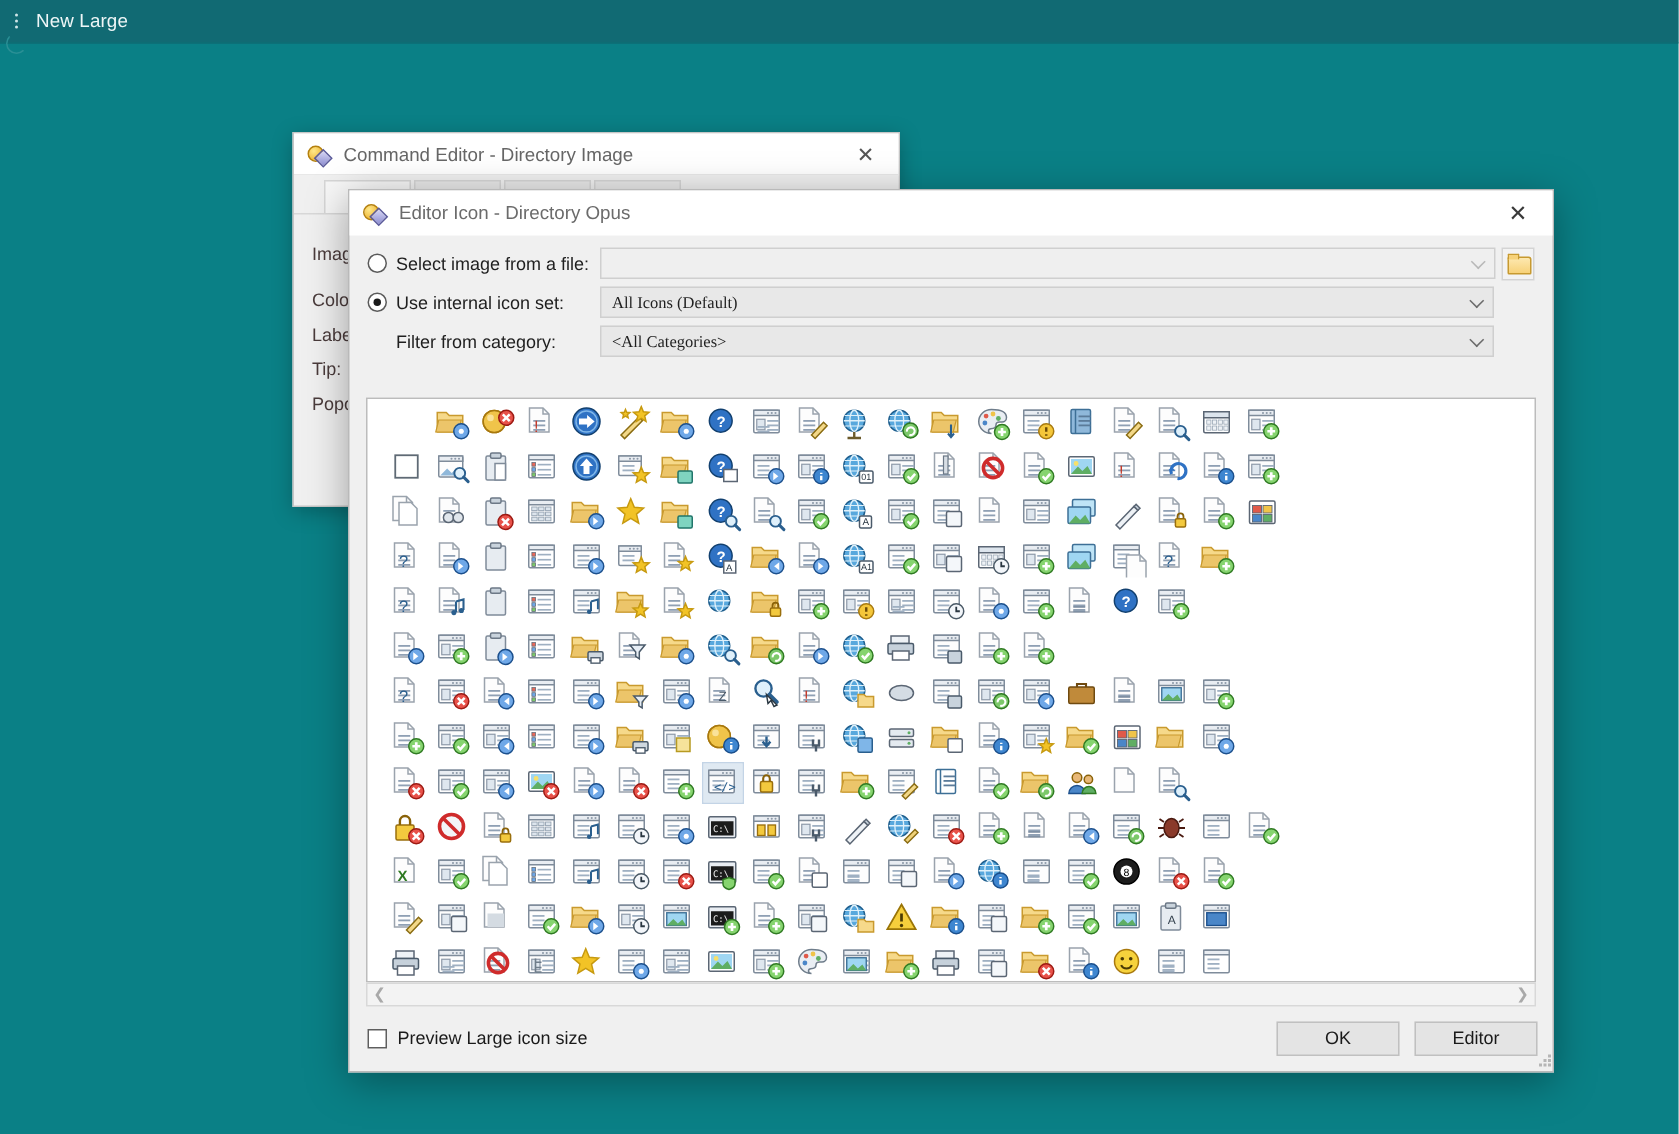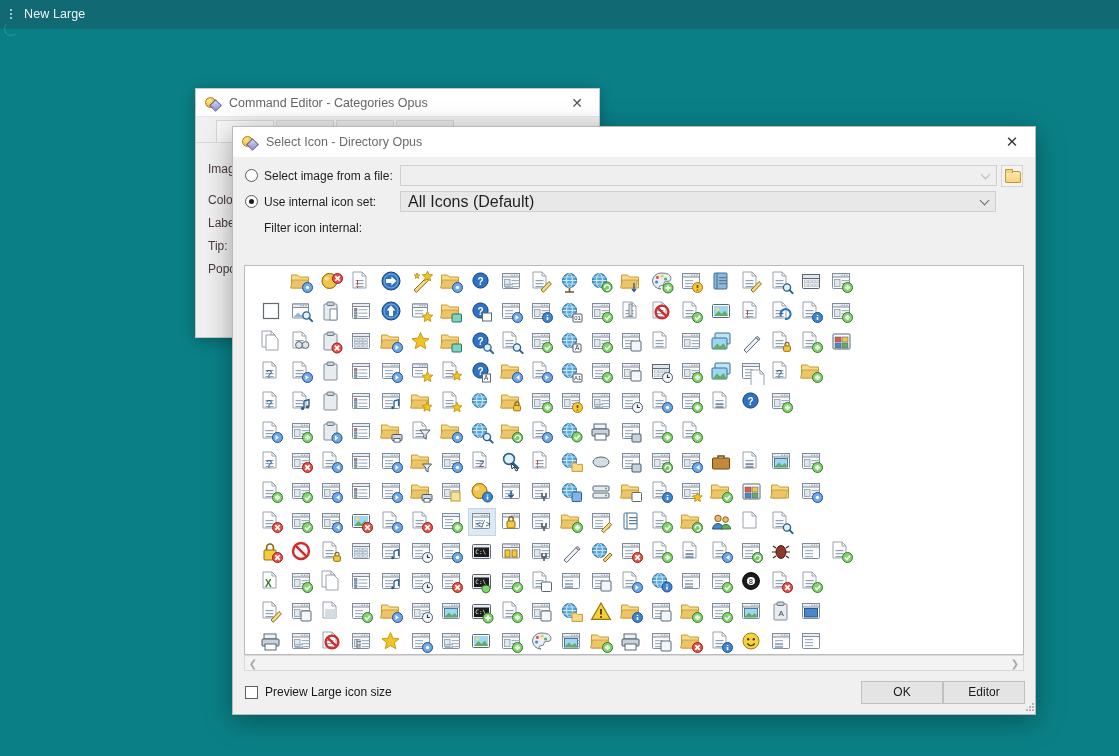--- a/index.html
+++ b/index.html
@@ -275,7 +275,7 @@
       <span class="ball"></span>
         <span class="dia"></span>
     </div>
-    <div id="cmd-title">Command Editor - Categories Opus</div>
+    <div id="cmd-title">Command Editor - Directory Image</div>
     <div id="cmd-close">✕</div>
   </div>
   <div id="cmd-tabstrip">

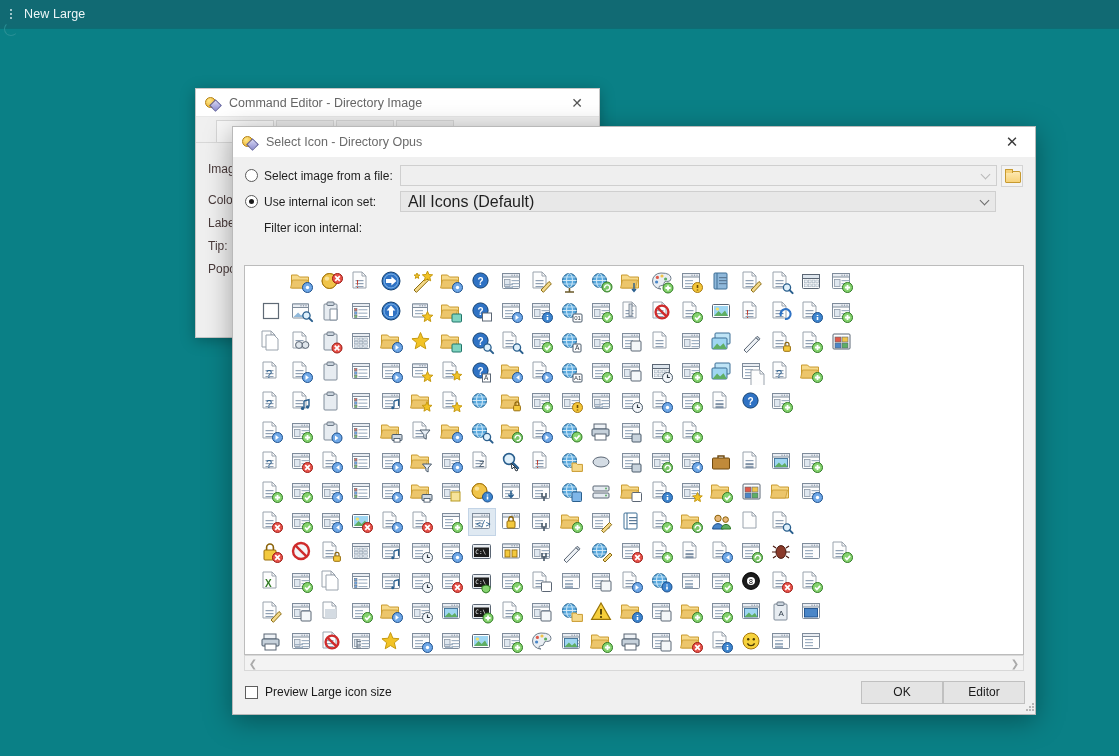--- a/index.html
+++ b/index.html
@@ -310,7 +310,7 @@
       <span class="ball"></span>
         <span class="dia"></span>
     </div>
-    <div id="dlg-title">Select Icon - Directory Opus</div>
+    <div id="dlg-title">Editor Icon - Directory Opus</div>
     <div id="dlg-close">✕</div>
   </div>
 

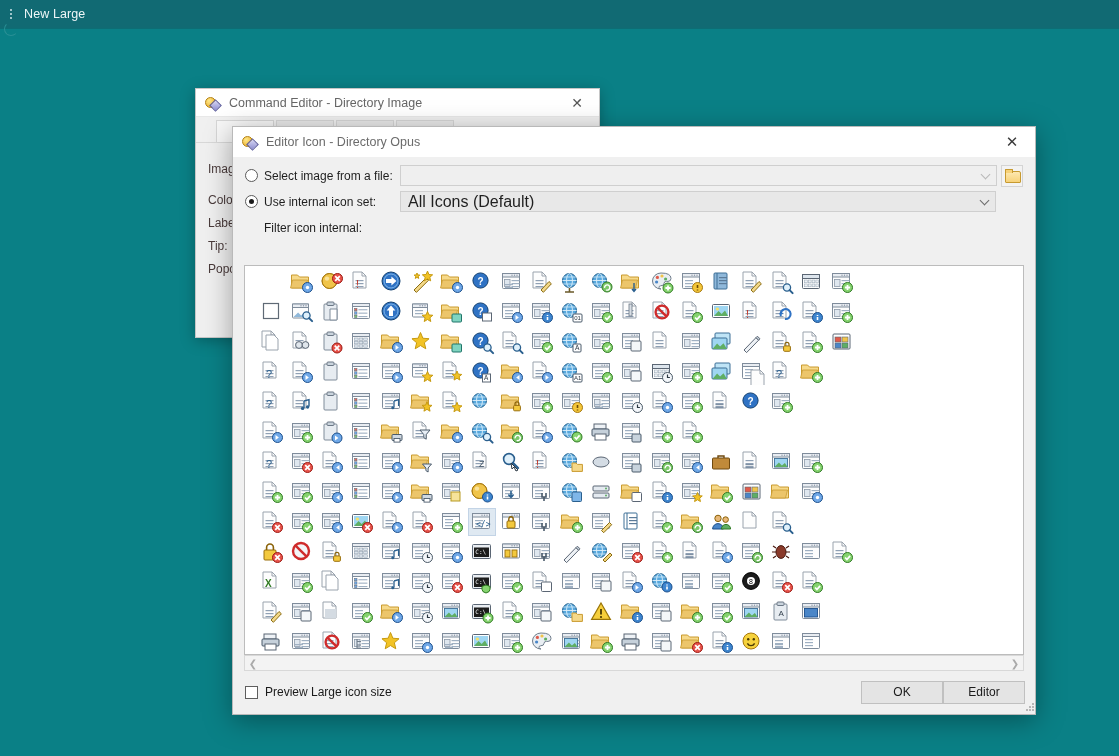--- a/index.html
+++ b/index.html
@@ -151,8 +151,9 @@
     flex: 1; height: 21px; background: #e8e8e8;
     border: 1px solid #cfcfcf;
     display: flex; align-items: center;
-    padding: 0 0 0 7px; font-size: 16px; color: #1f1f1f;
+    padding: 0 0 0 7px; font-size: 11px; color: #1f1f1f;
     position: relative;
+    font-family: Liberation Serif, serif;
   }
   .combo.empty-file { background: #efefef; }
   .chev {

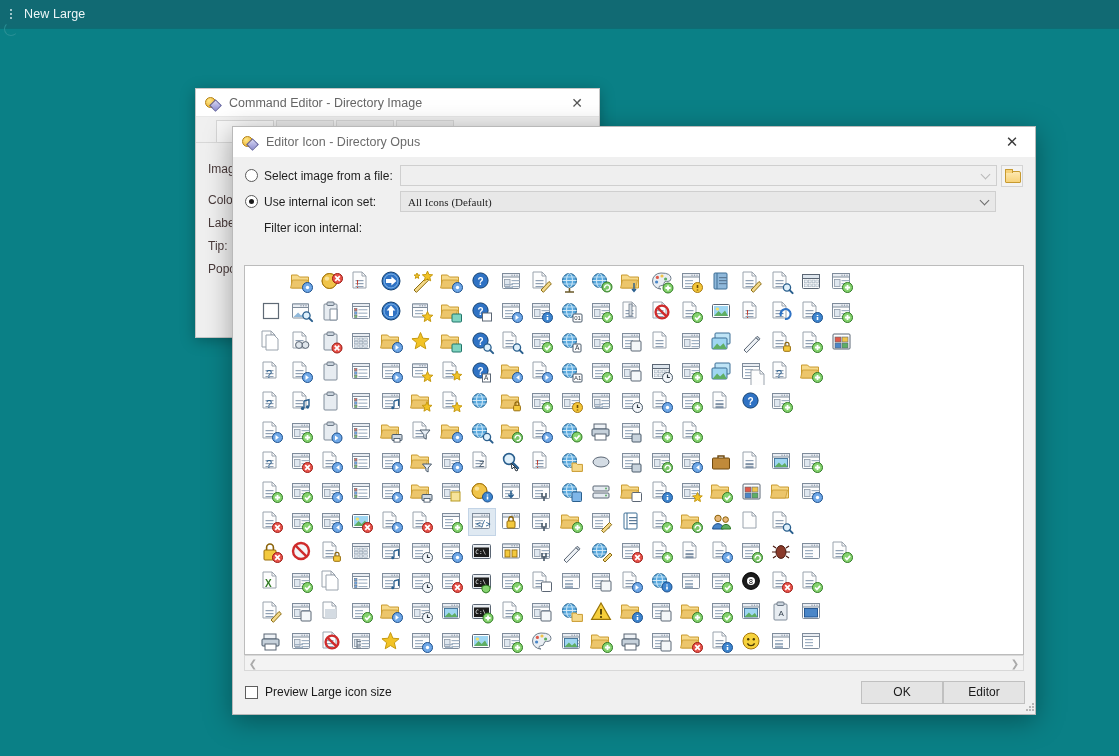--- a/index.html
+++ b/index.html
@@ -344,7 +344,7 @@
     </div>
 
     <div class="frow">
-      <span class="lbl indent-lbl">Filter icon internal:</span>
+      <span class="lbl indent-lbl">Filter from category:</span>
       <div style="width:27px;flex:none"></div>
     </div>
 

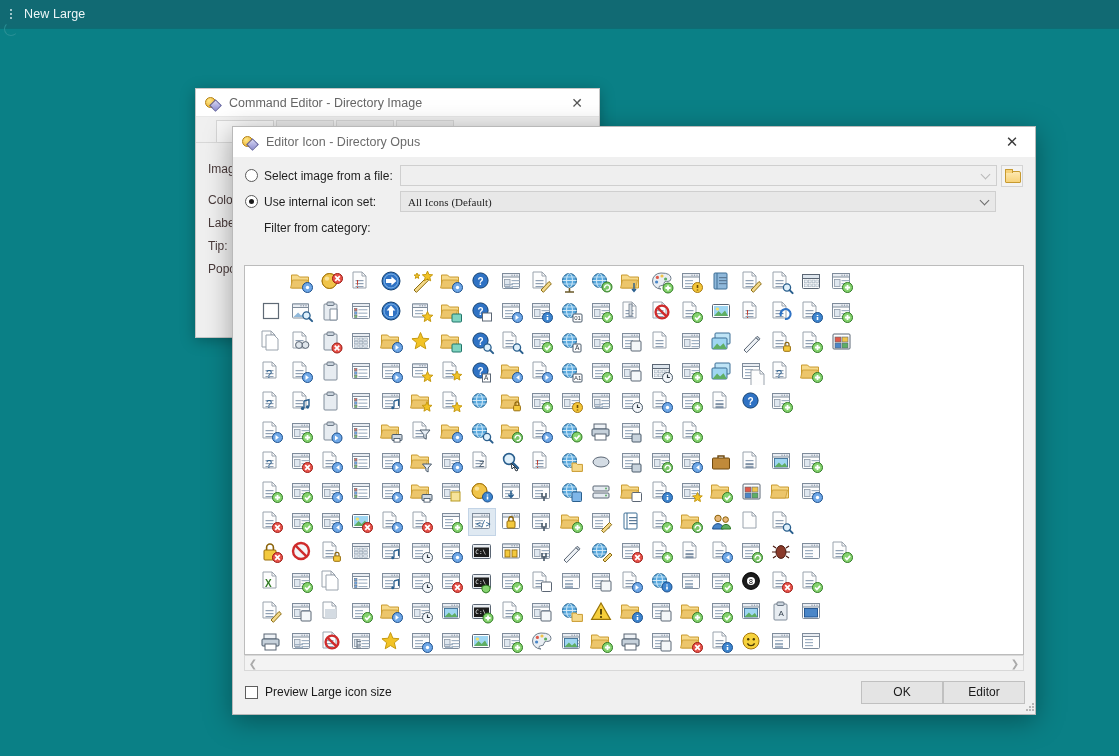--- a/index.html
+++ b/index.html
@@ -345,6 +345,10 @@
 
     <div class="frow">
       <span class="lbl indent-lbl">Filter from category:</span>
+      <div class="combo">
+        <span>&lt;All Categories&gt;</span>
+        <span class="chev"></span>
+      </div>
       <div style="width:27px;flex:none"></div>
     </div>
 

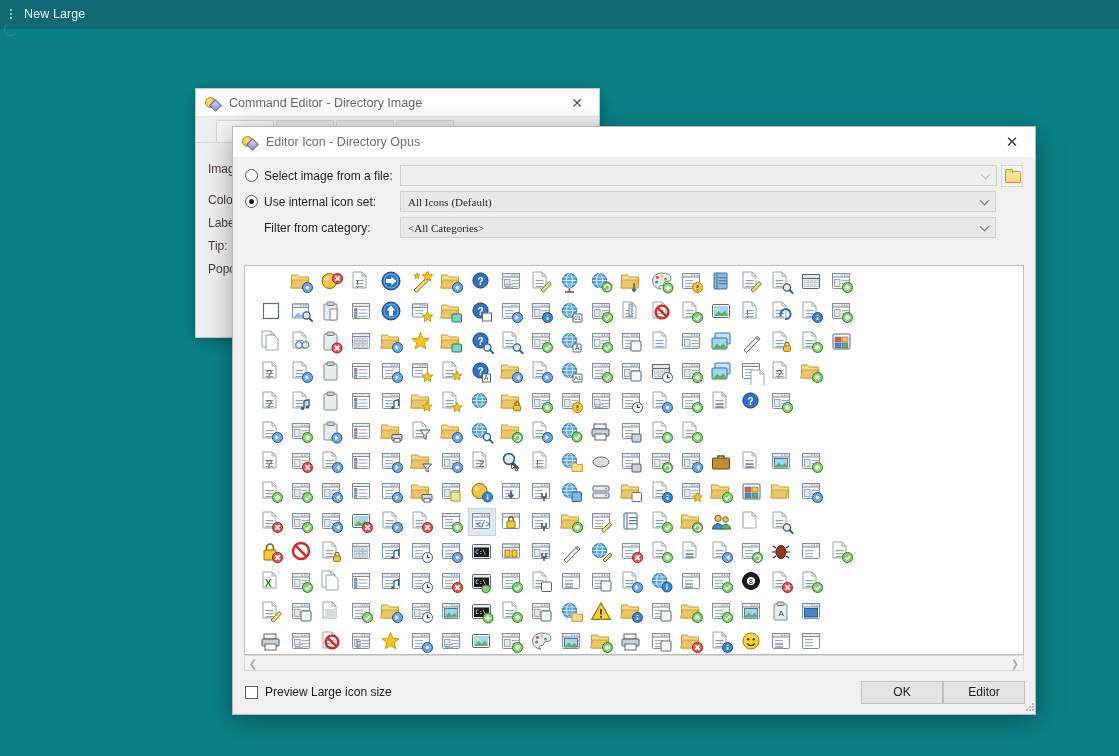--- a/index.html
+++ b/index.html
@@ -242,7 +242,7 @@
     border: 1px solid #5e5e5e; margin-right: 7px; flex: none;
   }
   #preview-check .lbl { font-size: 12px; color: #1a1a1a; white-space: nowrap; }
-  #btns { margin-left: auto; display: flex; }
+  #btns { margin-left: auto; display: flex; gap: 10px; }
   .dbtn {
     width: 82px; height: 23px;
     background: #e4e4e4; border: 1px solid #c0c0c0;

